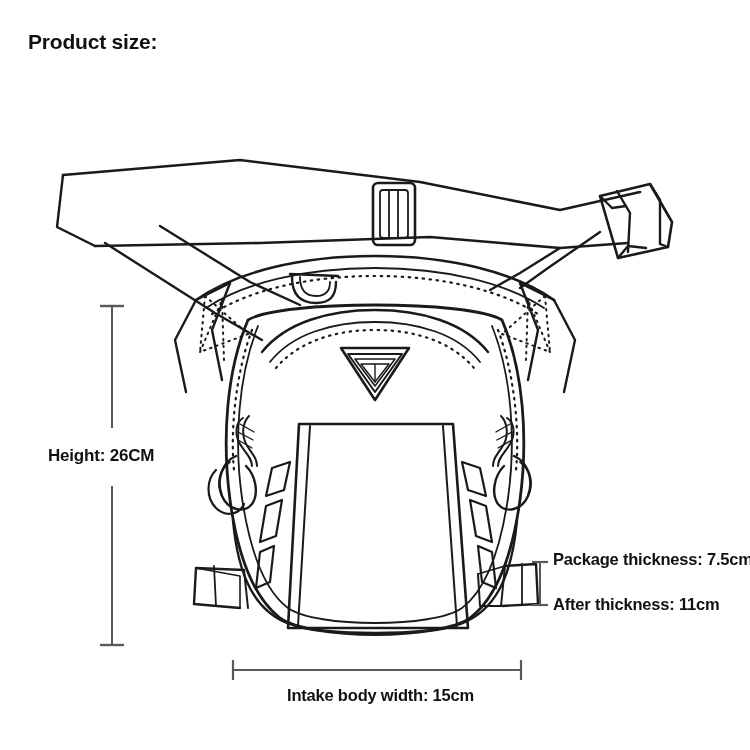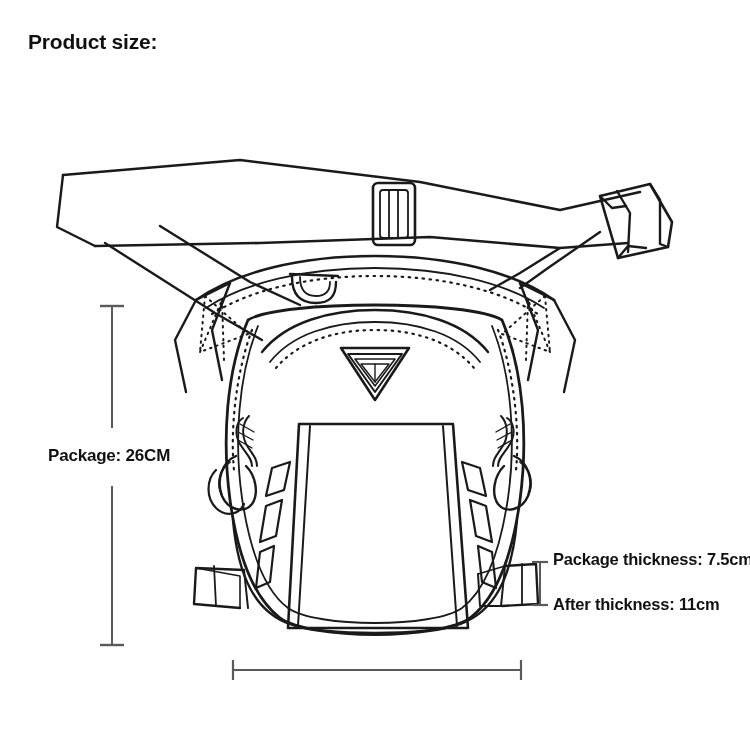--- a/index.html
+++ b/index.html
@@ -284,7 +284,7 @@
 
   <div class="label" id="title-label">Product size:</div>
 
-  <div class="label" id="height-label">Package: 26CM</div>
+  <div class="label" id="height-label">Height: 26CM</div>
 
   <div class="label" id="thickness-label">Package thickness: 7.5cm</div>
 

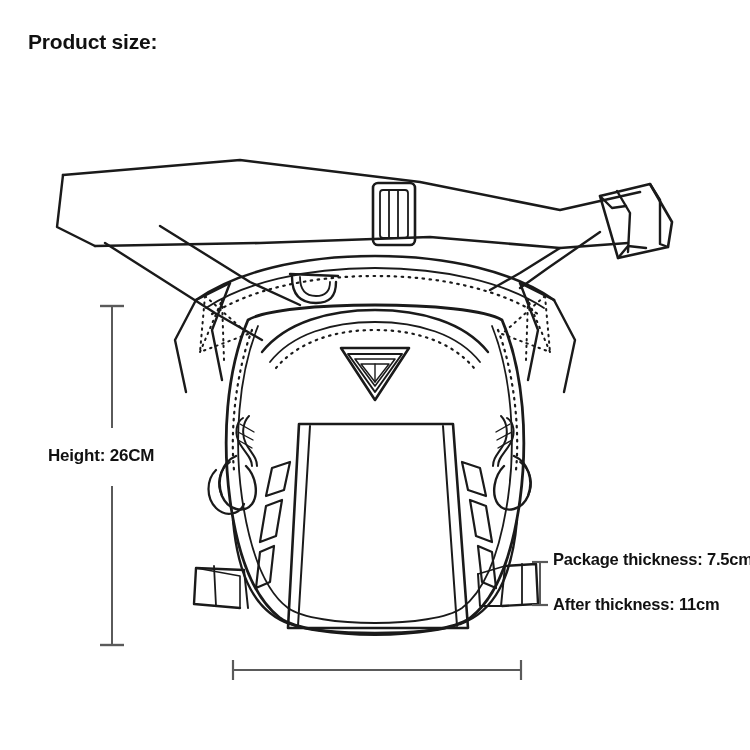--- a/index.html
+++ b/index.html
@@ -290,6 +290,7 @@
 
   <div class="label" id="expansion-label">After thickness: 11cm</div>
 
+  <div class="label" id="width-label">Intake body width: 15cm</div>
 
 </div>
 

